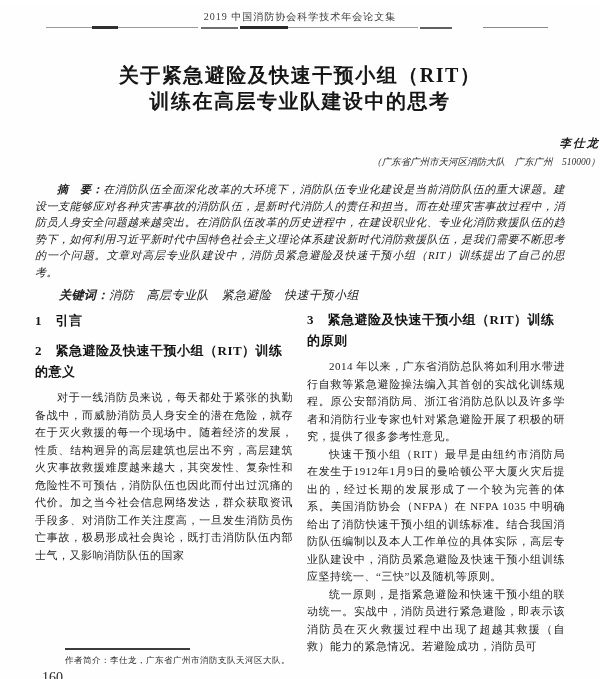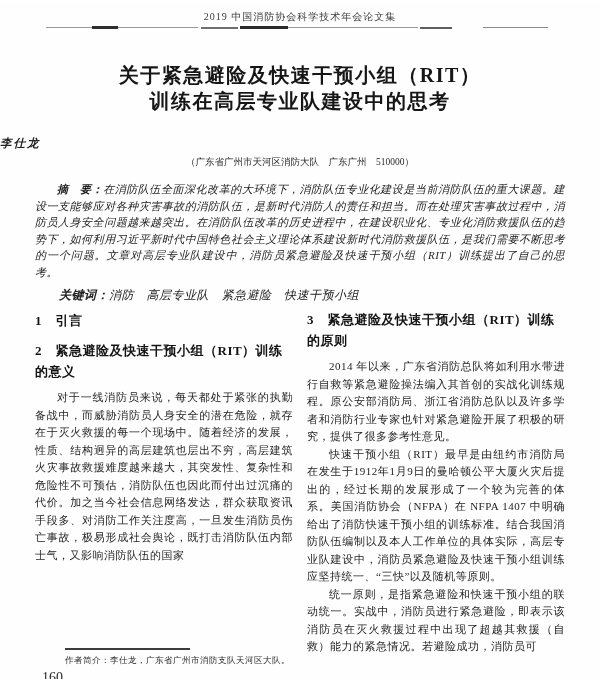--- a/index.html
+++ b/index.html
@@ -50,7 +50,7 @@
   .author {
     position: absolute;
     top: 132px; left: 0; right: 0;
-    text-align: left;
+    text-align: right;
     font-size: 11.5px;
     font-style: italic;
     font-weight: bold;

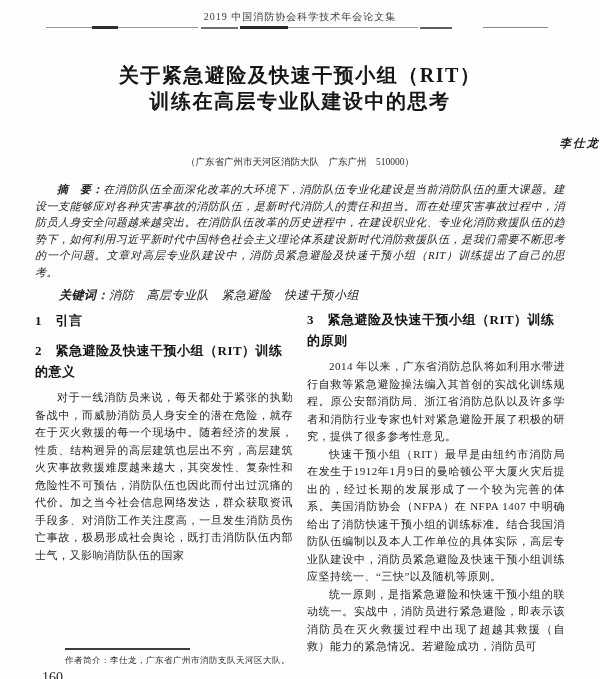--- a/index.html
+++ b/index.html
@@ -61,8 +61,9 @@
   .affiliation {
     position: absolute;
     top: 152px; left: 0; right: 0;
-    text-align: center;
+    text-align: right;
     font-size: 9.5px;
+    font-style: italic;
     color: #2c2c2c;
   }
   

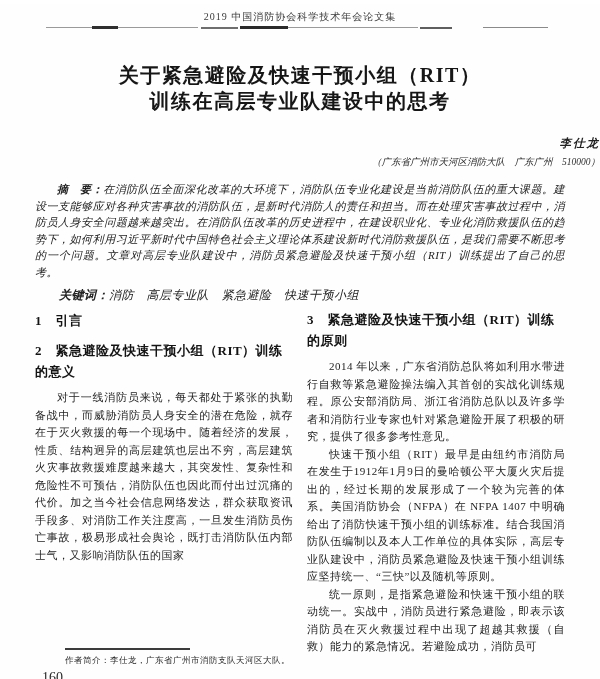--- a/index.html
+++ b/index.html
@@ -179,7 +179,7 @@
   <div class="col col-right">
     <h2 class="sec-h">3　紧急避险及快速干预小组（RIT）训练的原则</h2>
     <p class="bp ind">2014 年以来，广东省消防总队将如利用水带进行自救等紧急避险操法编入其首创的实战化训练规程。原公安部消防局、浙江省消防总队以及许多学者和消防行业专家也针对紧急避险开展了积极的研究，提供了很多参考性意见。</p>
-    <p class="bp ind">快速干预小组（RIT）最早是由纽约市消防局在发生于1912年1月9日的曼哈顿公平大厦火灾后提出的，经过长期的发展形成了一个较为完善的体系。美国消防协会（NFPA）在 NFPA 1407 中明确给出了消防快速干预小组的训练标准。结合我国消防队伍编制以及本人工作单位的具体实际，高层专业队建设中，消防员紧急避险及快速干预小组训练应坚持统一、“三快”以及随机等原则。</p>
+    <p class="bp ind">快速干预小组（RIT）最早是由纽约市消防局在发生于1912年1月9日的曼哈顿公平大厦火灾后提出的，经过长期的发展形成了一个较为完善的体系。美国消防协会（NFPA）在 NFPA 1035 中明确给出了消防快速干预小组的训练标准。结合我国消防队伍编制以及本人工作单位的具体实际，高层专业队建设中，消防员紧急避险及快速干预小组训练应坚持统一、“三快”以及随机等原则。</p>
     <p class="bp ind">统一原则，是指紧急避险和快速干预小组的联动统一。实战中，消防员进行紧急避险，即表示该消防员在灭火救援过程中出现了超越其救援（自救）能力的紧急情况。若避险成功，消防员可</p>
   </div>
 

